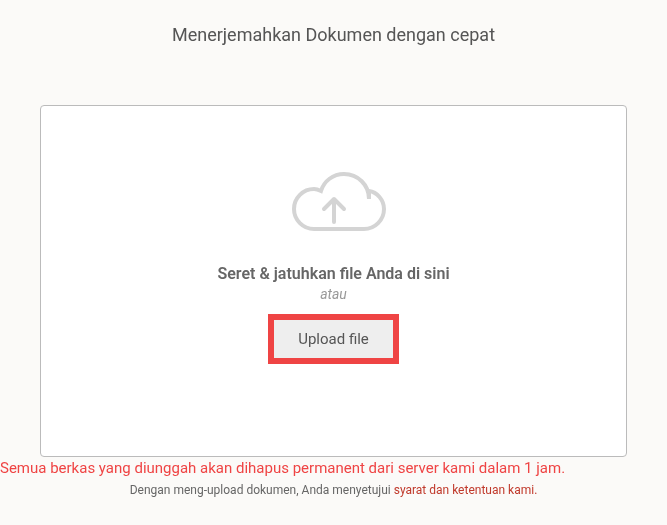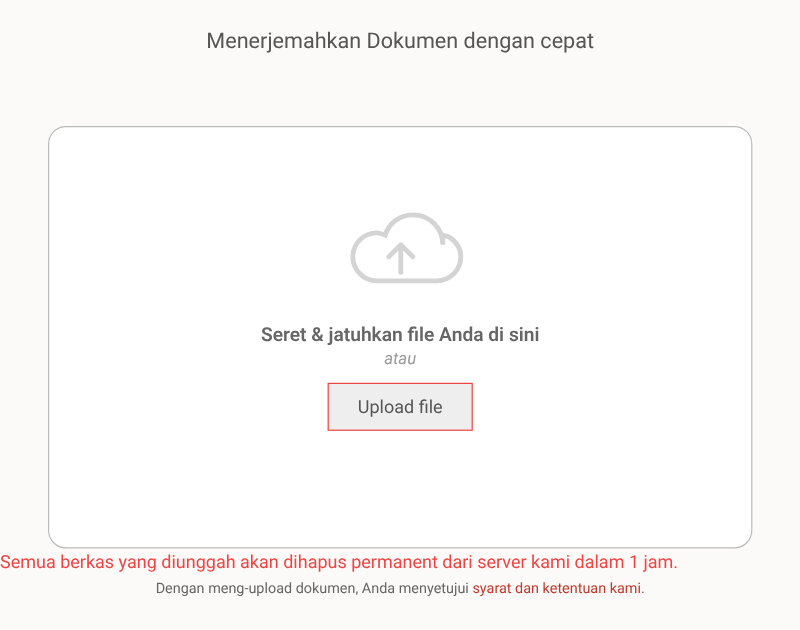--- a/index.html
+++ b/index.html
@@ -30,7 +30,7 @@
     }
     .dropzone {
       border: 1px solid #bbb;
-      border-radius: 15px;
+      border-radius: 4px;
       width: 100%;
       background: #fff;
       display: flex;

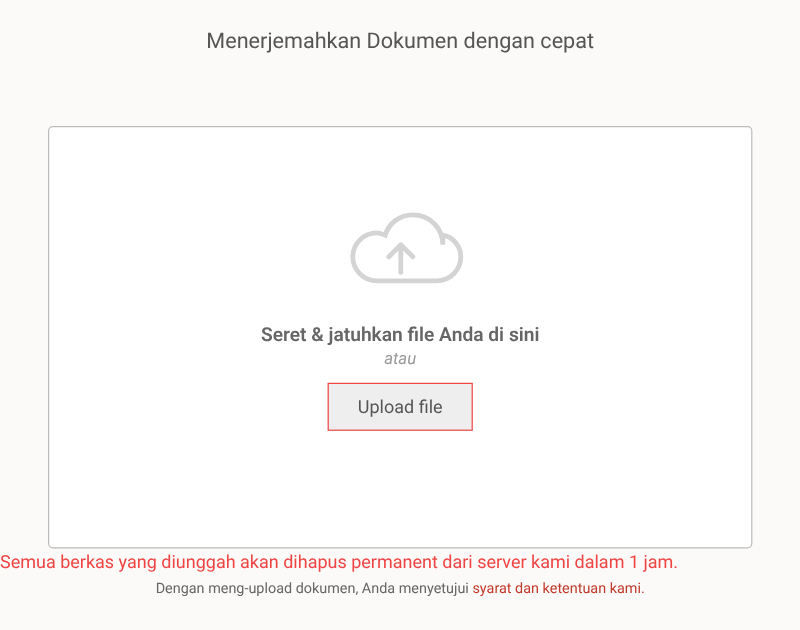--- a/index.html
+++ b/index.html
@@ -60,7 +60,7 @@
     }
     .upload-button {
       background: #eeeeee;
-      border: 1px solid #ef4444;
+      border: 6px solid #ef4444;
       color: #555;
       font-size: 15px;
       padding: 10px 24px;

